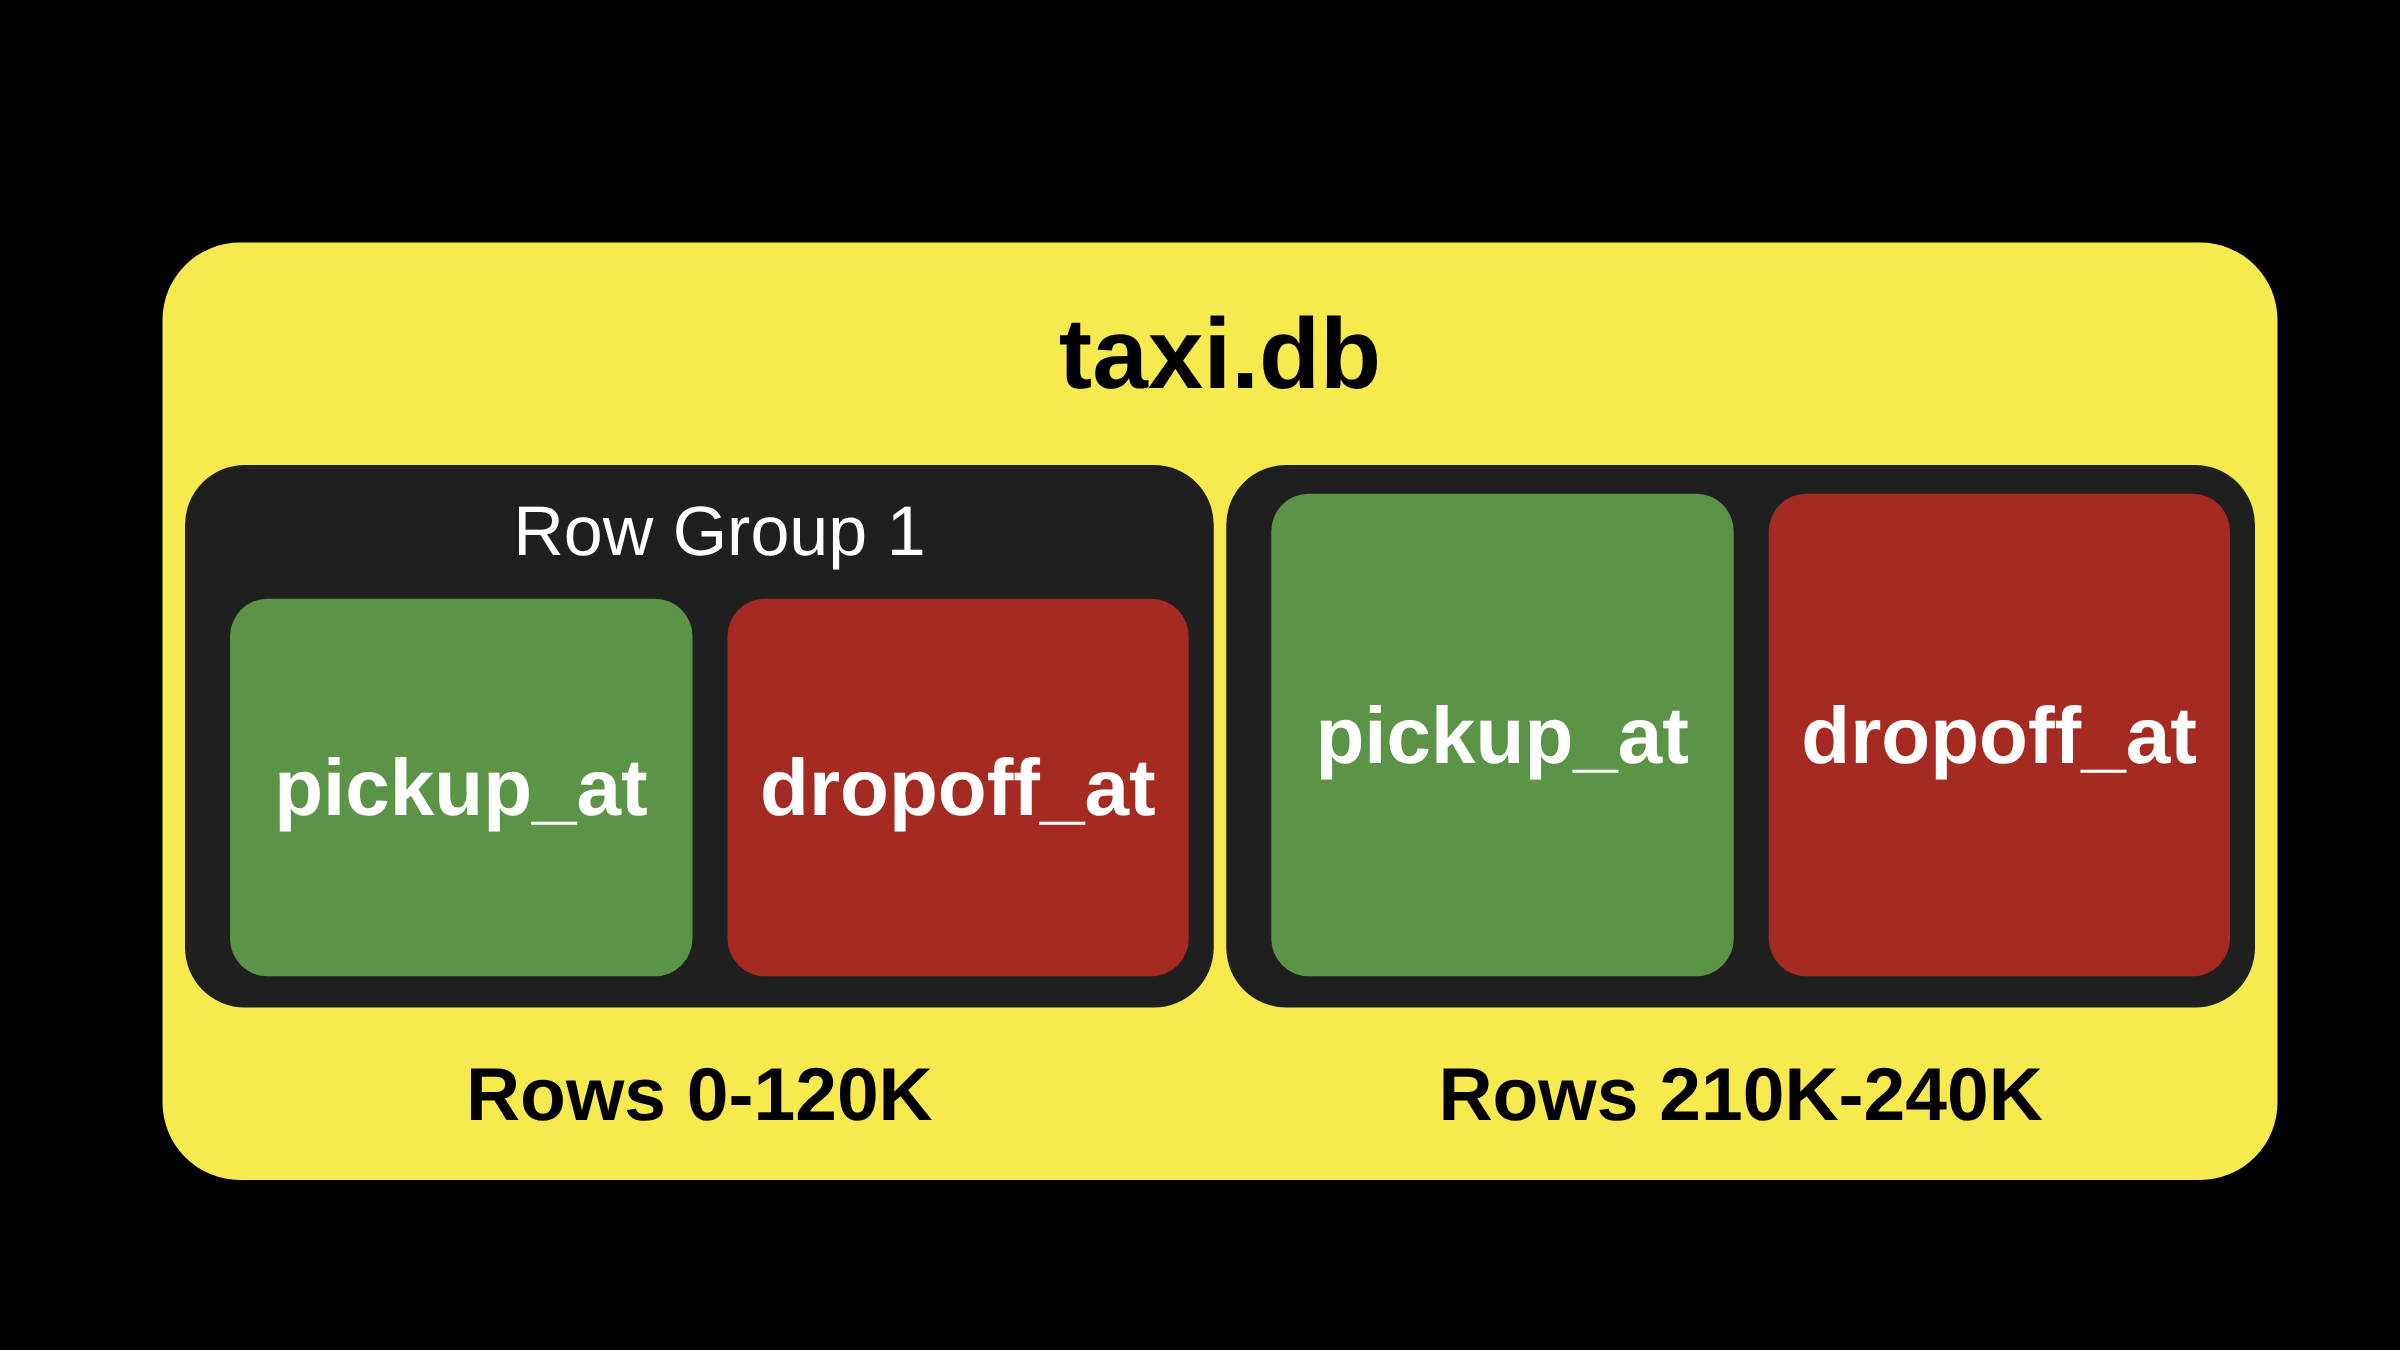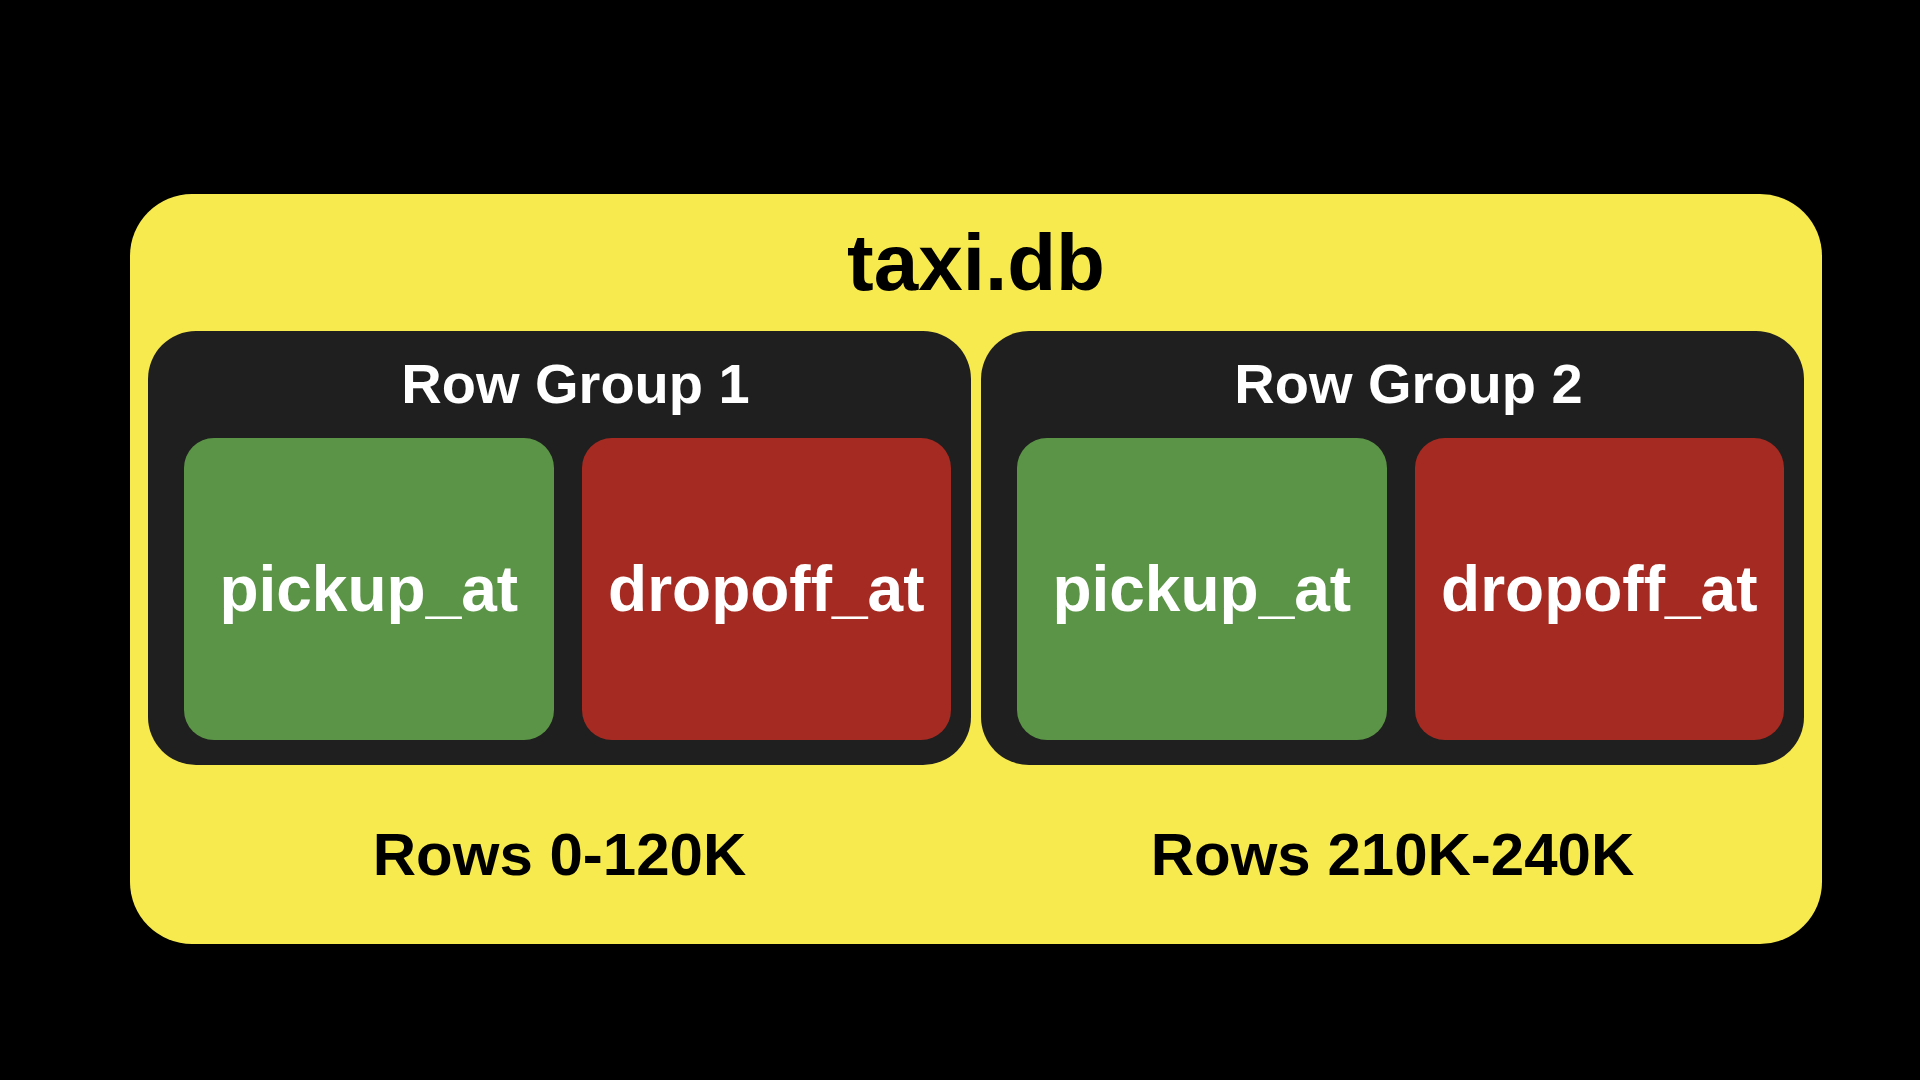--- a/index.html
+++ b/index.html
@@ -30,7 +30,7 @@
     box-sizing: border-box;
   }
   .file-title {
-    height: 137px;
+    height: 178px;
     display: flex;
     align-items: center;
     justify-content: center;

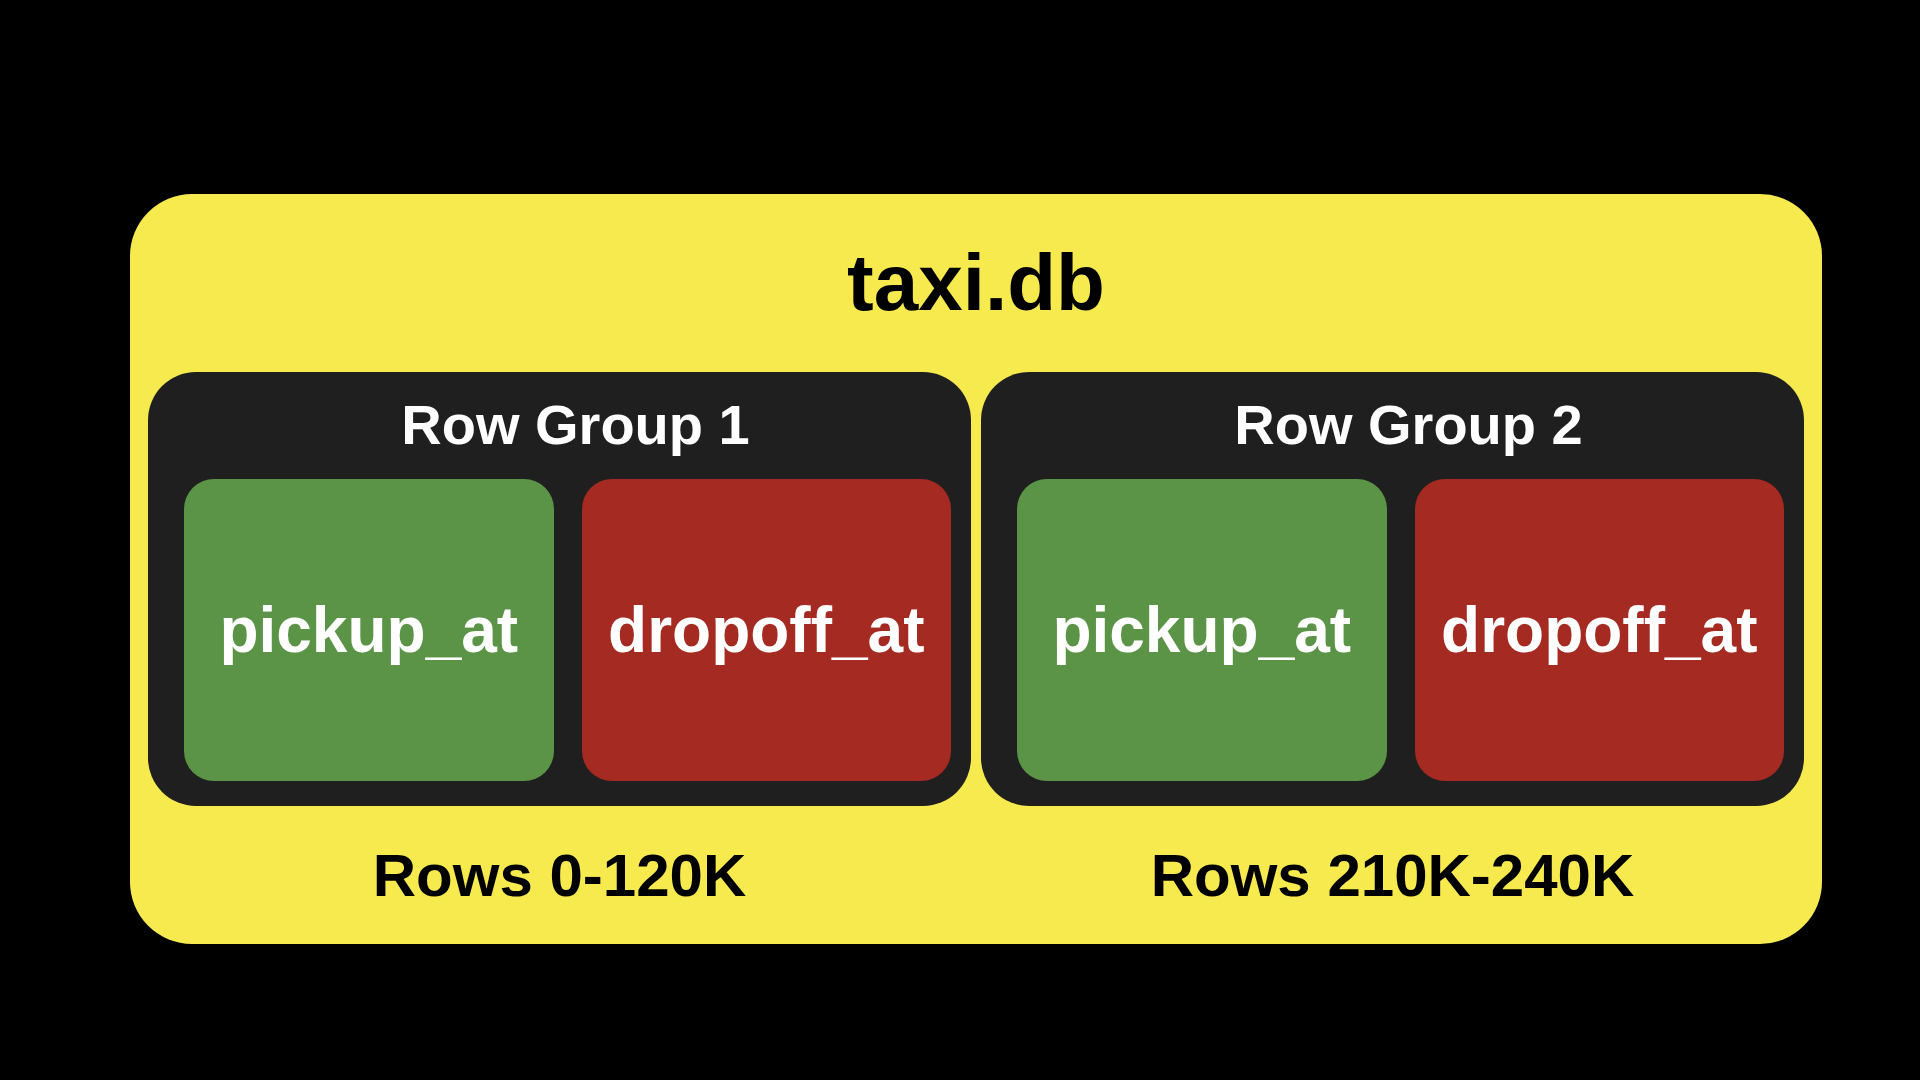--- a/index.html
+++ b/index.html
@@ -57,7 +57,7 @@
   .row-group-title {
     color: var(--label-text, #FFFFFF);
     font-size: 56px;
-    font-weight: 700;
+    font-weight: 400;
     text-align: center;
     margin-top: 22px;
     line-height: 62px;

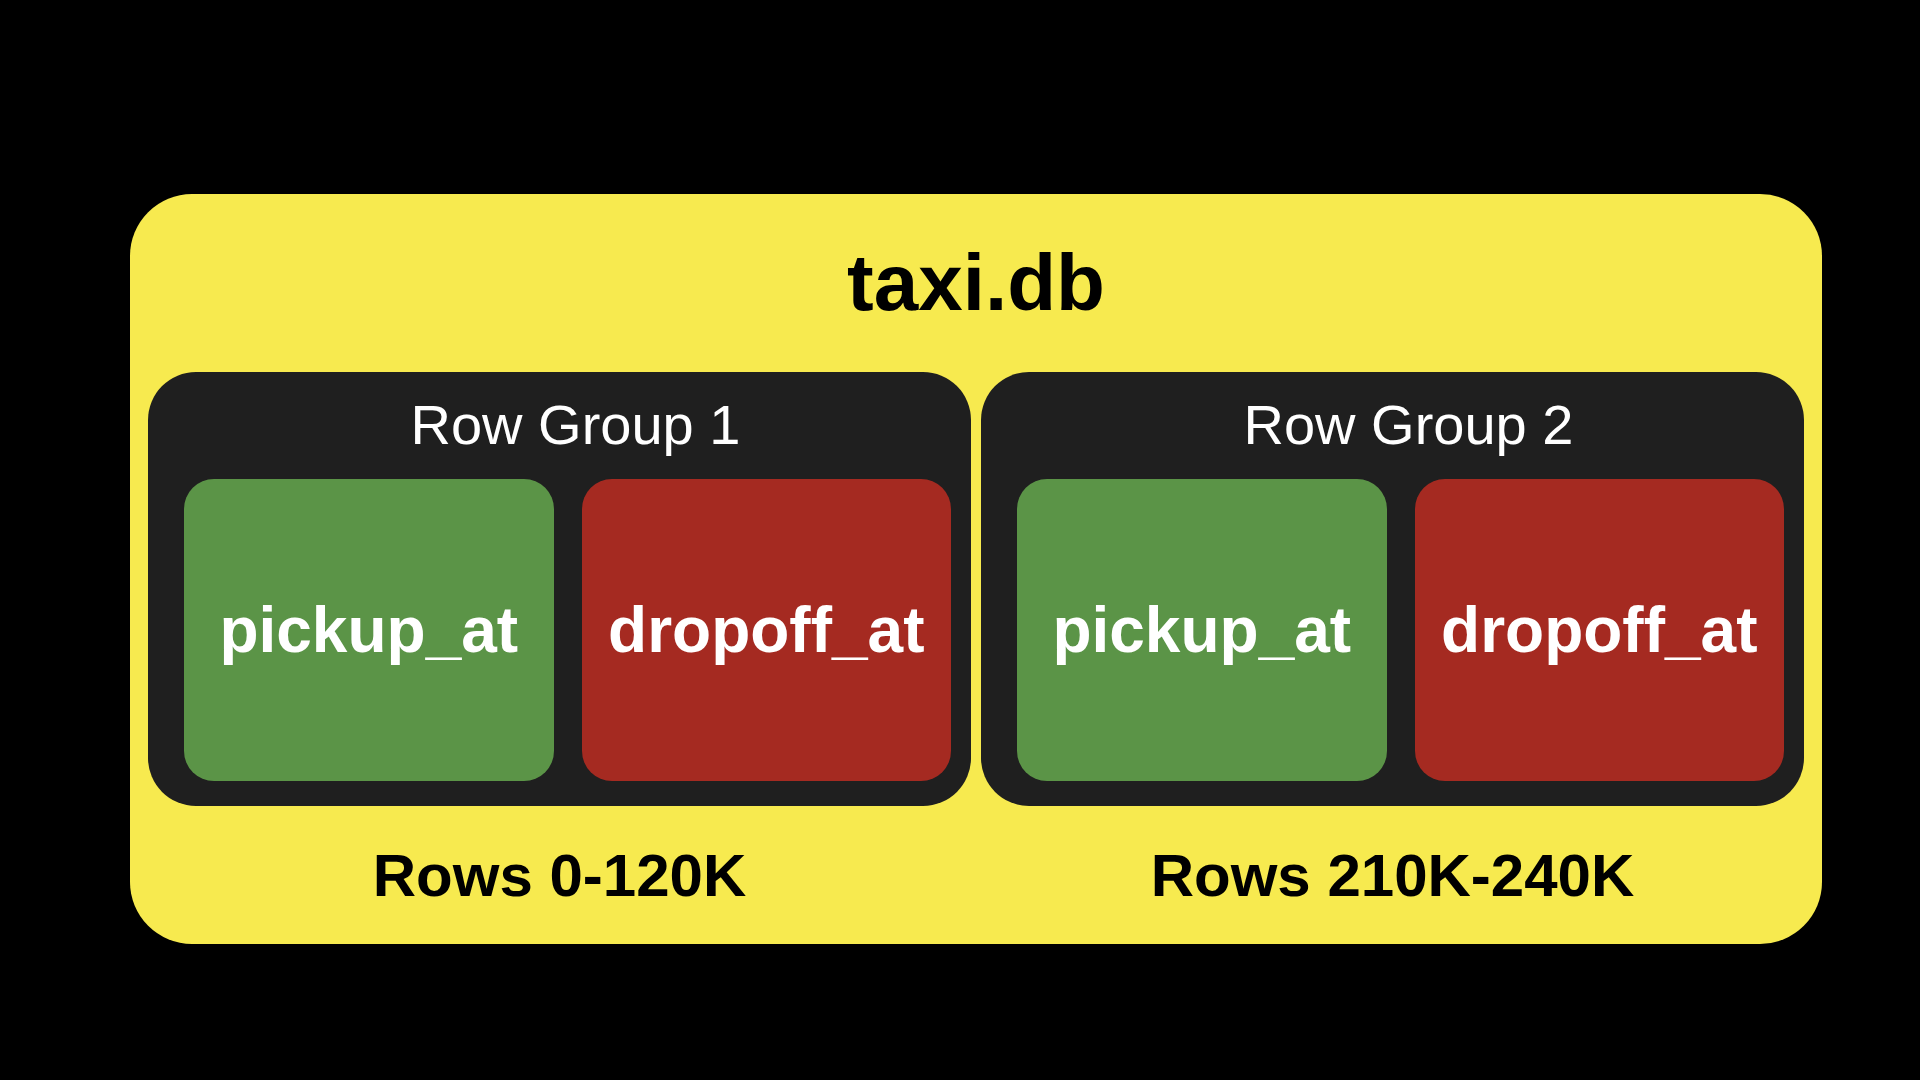--- a/index.html
+++ b/index.html
@@ -119,7 +119,6 @@
       </div>
 
       <div class="row-group">
-        <div class="row-group-title">Row Group 2</div>
         <div class="cols">
           <div class="col-chunk col-green">pickup_at</div>
           <div class="col-chunk col-red">dropoff_at</div>

